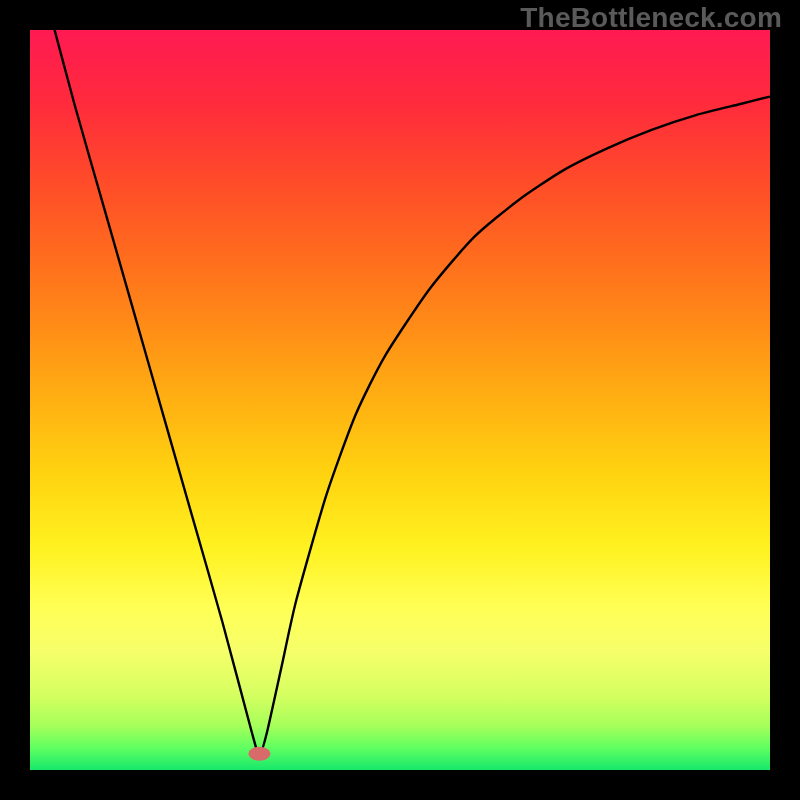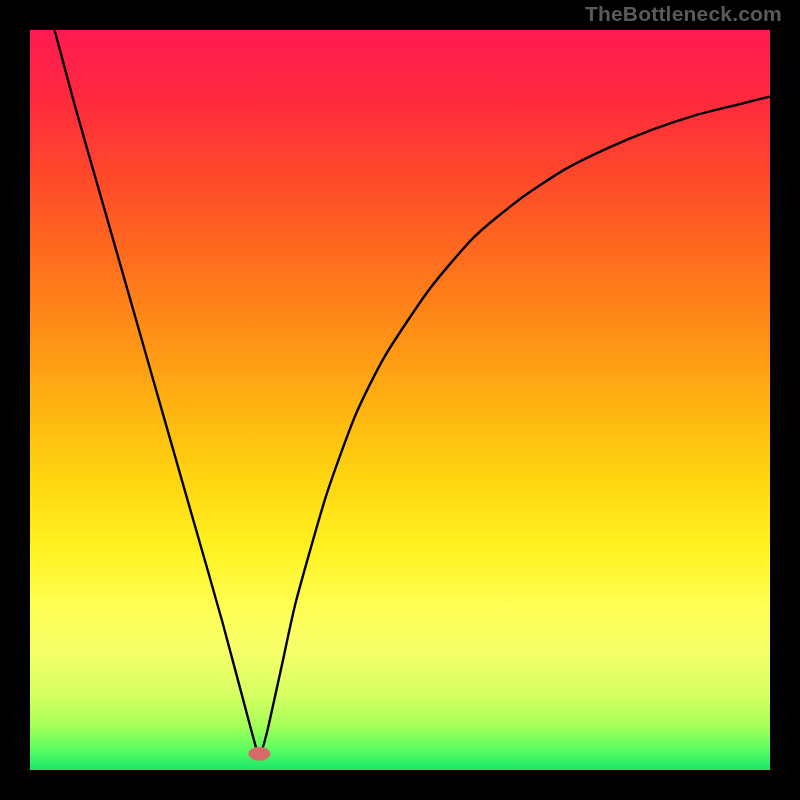--- a/index.html
+++ b/index.html
@@ -22,7 +22,7 @@
     top: 2px;
     right: 18px;
     color: #5a5a5a;
-    font-size: 21px;
+    font-size: 28px;
     font-weight: 600;
     letter-spacing: 0.2px;
   }

